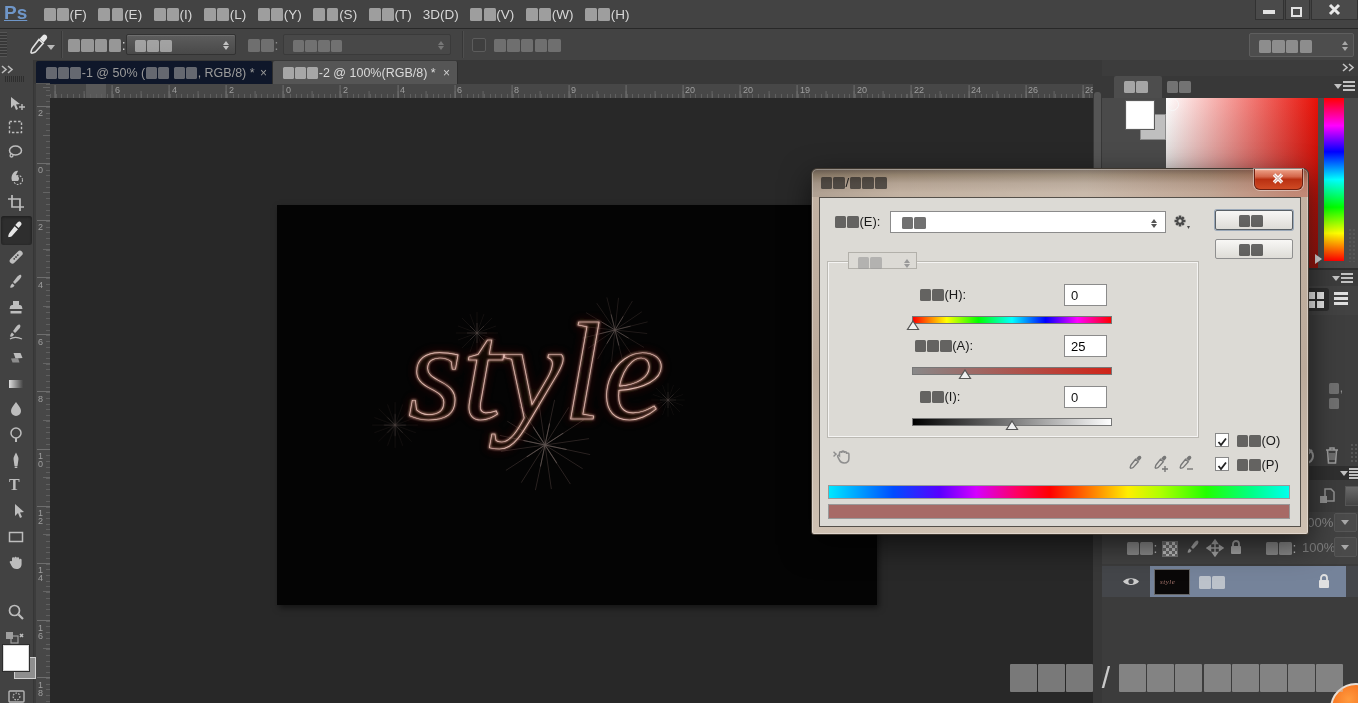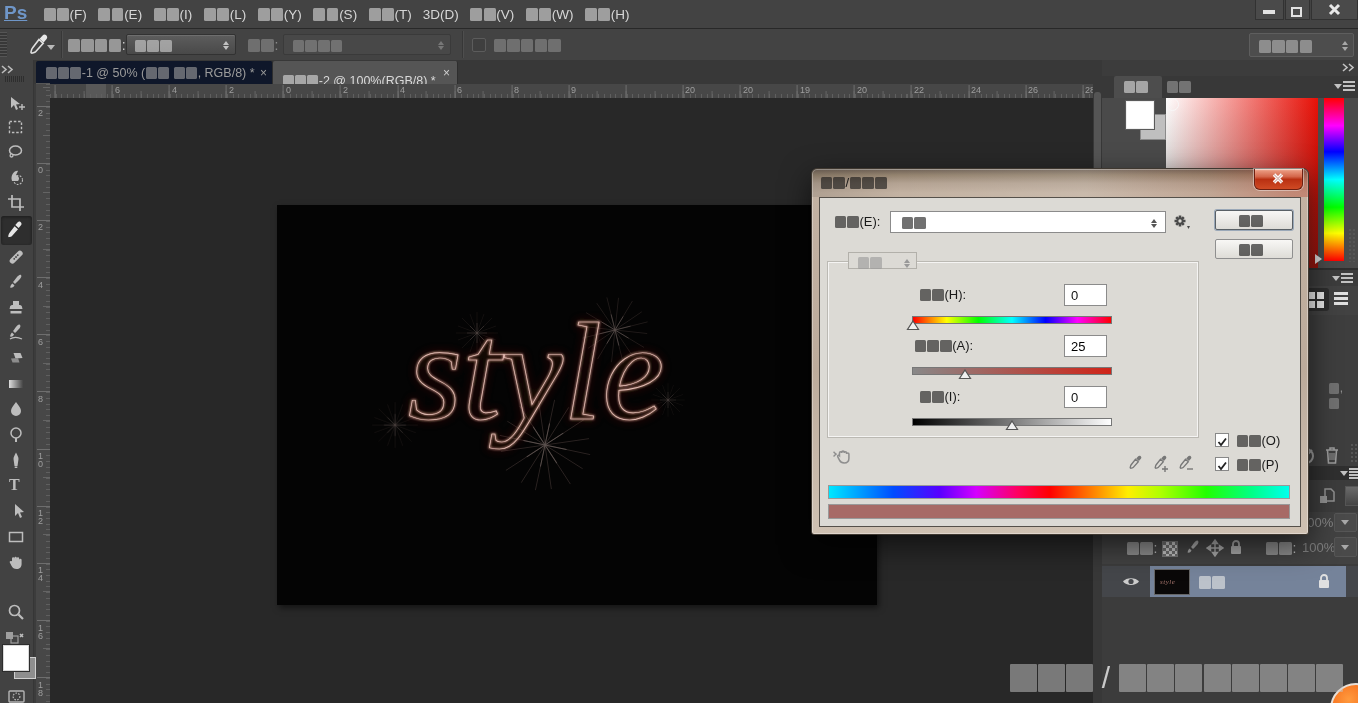--- a/index.html
+++ b/index.html
@@ -79,7 +79,7 @@
   </div>
 
   <div class="abs" style="left:240px;top:1px;width:184px;height:23px;background:#555555;border-right:1px solid #2e2e2e;border-radius:2px 2px 0 0;overflow:hidden;">
-    <div class="abs" style="left:9px;top:13px;font:12.5px 'Liberation Sans';color:#dadada;white-space:nowrap;"><i class="h"></i><i class="h"></i><i class="h"></i>-2 @ 100%(RGB/8) *</div>
+    <div class="abs" style="left:9px;top:5px;font:12.5px 'Liberation Sans';color:#dadada;white-space:nowrap;"><i class="h"></i><i class="h"></i><i class="h"></i>-2 @ 100%(RGB/8) *</div>
     <div class="abs" style="left:170px;top:5px;font:12px 'Liberation Sans';color:#d0d0d0;">×</div>
   </div>
 </div>

